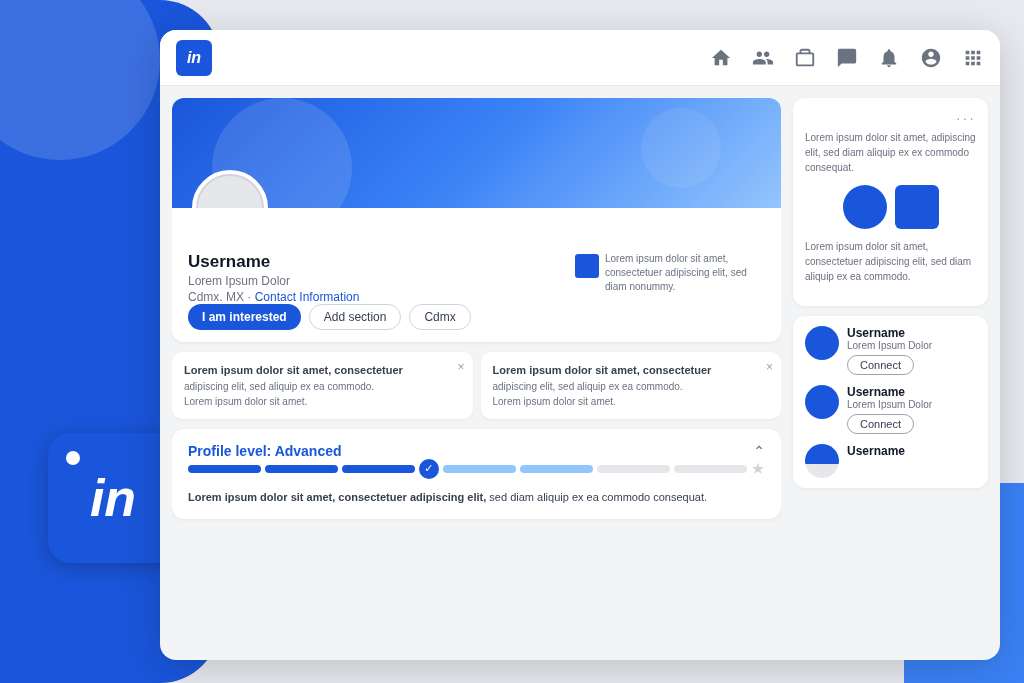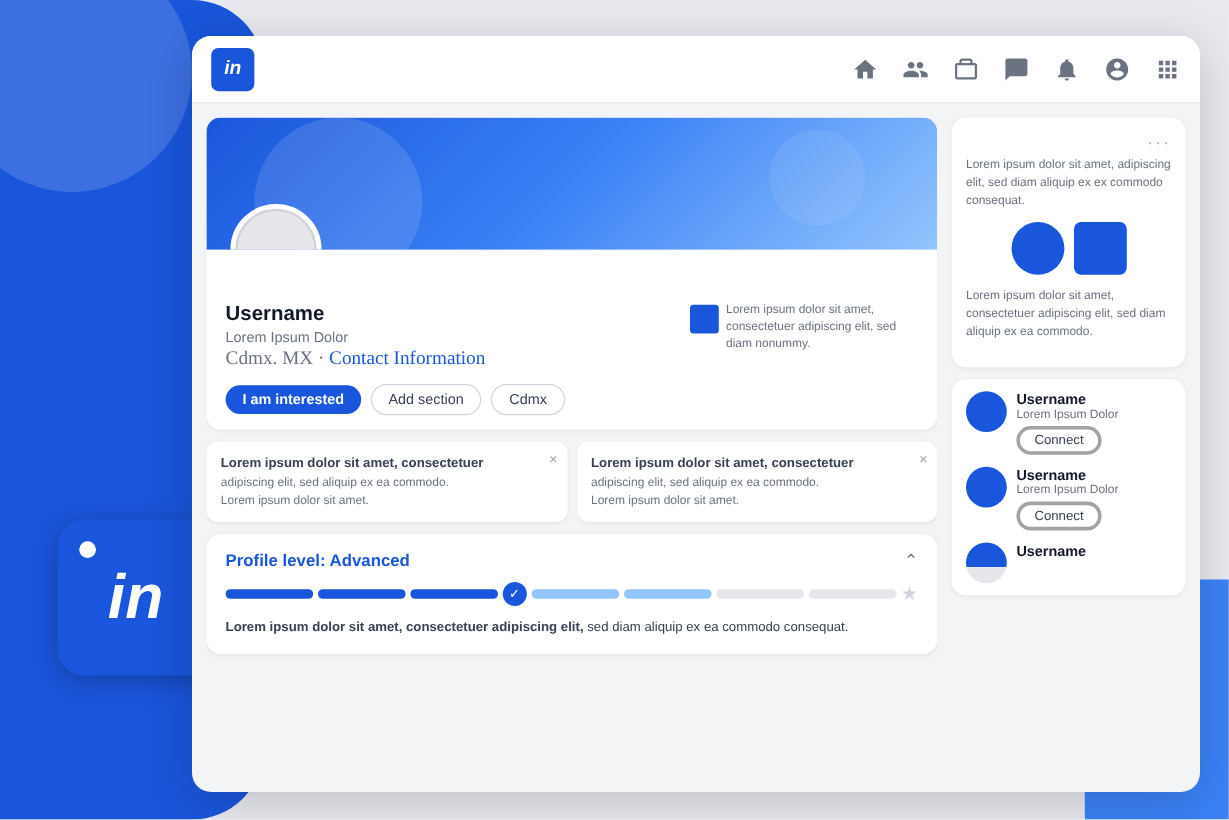--- a/index.html
+++ b/index.html
@@ -223,10 +223,9 @@
       margin-top: 2px;
     }
     .profile-location {
-      font-size: 16px;
+      font-size: 12px;
       color: #6b7280;
       margin-top: 2px;
-      font-family: Liberation Serif, serif;
     }
     .profile-location a {
       color: #1a56db;

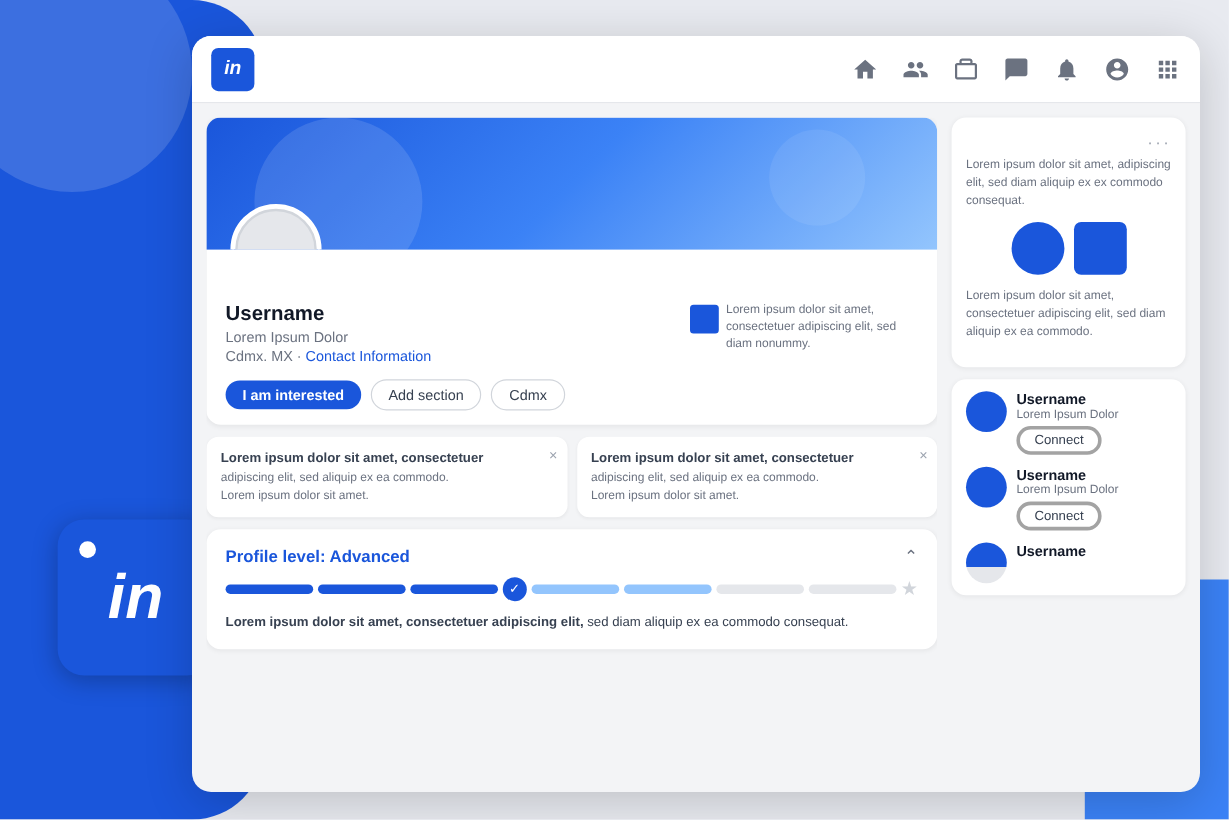--- a/index.html
+++ b/index.html
@@ -234,8 +234,7 @@
     .profile-actions {
       display: flex;
       gap: 8px;
-      margin-top: 12px;
-      align-items: center;
+      margin-top: 0;
     }
     .btn-primary {
       background: #1a56db;

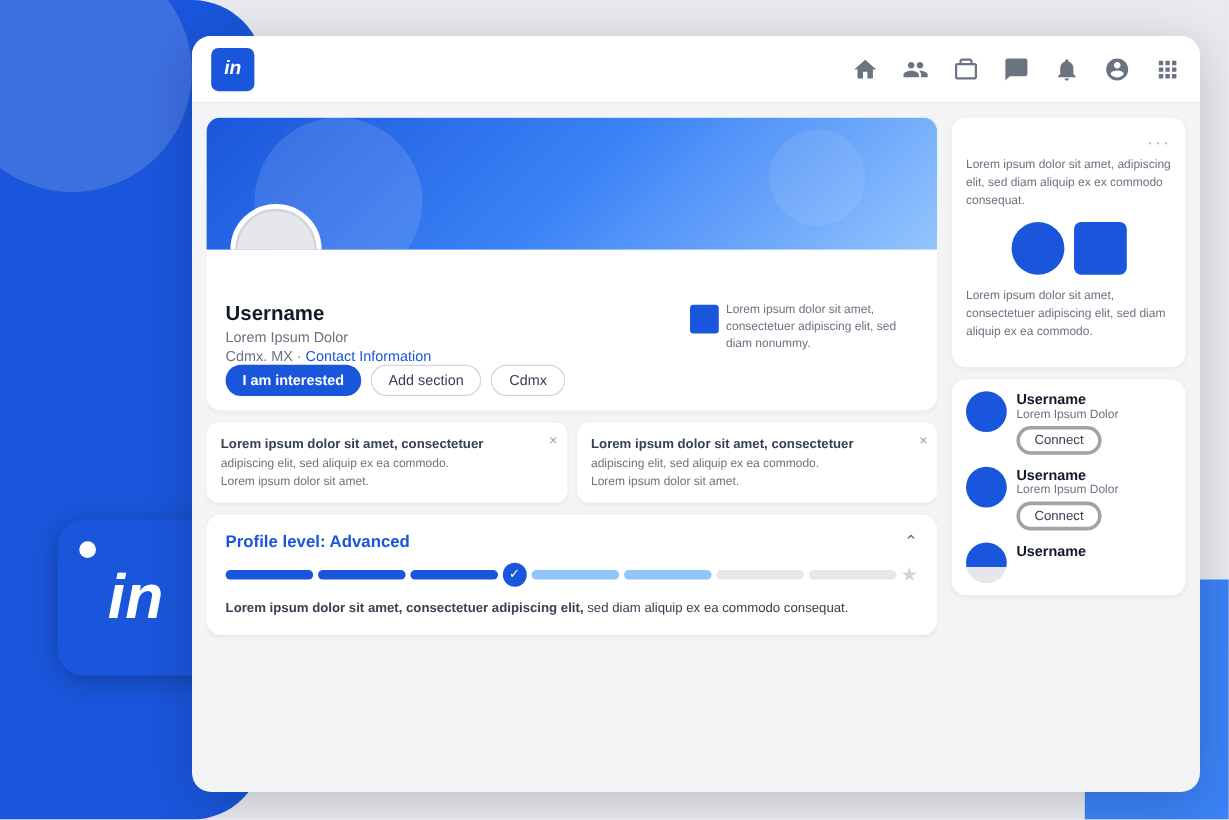--- a/index.html
+++ b/index.html
@@ -468,7 +468,7 @@
     .btn-connect {
       background: white;
       color: #374151;
-      border: 3px solid #a3a3a3;
+      border: 1px solid #a3a3a3;
       border-radius: 14px;
       padding: 3px 12px;
       font-size: 11px;

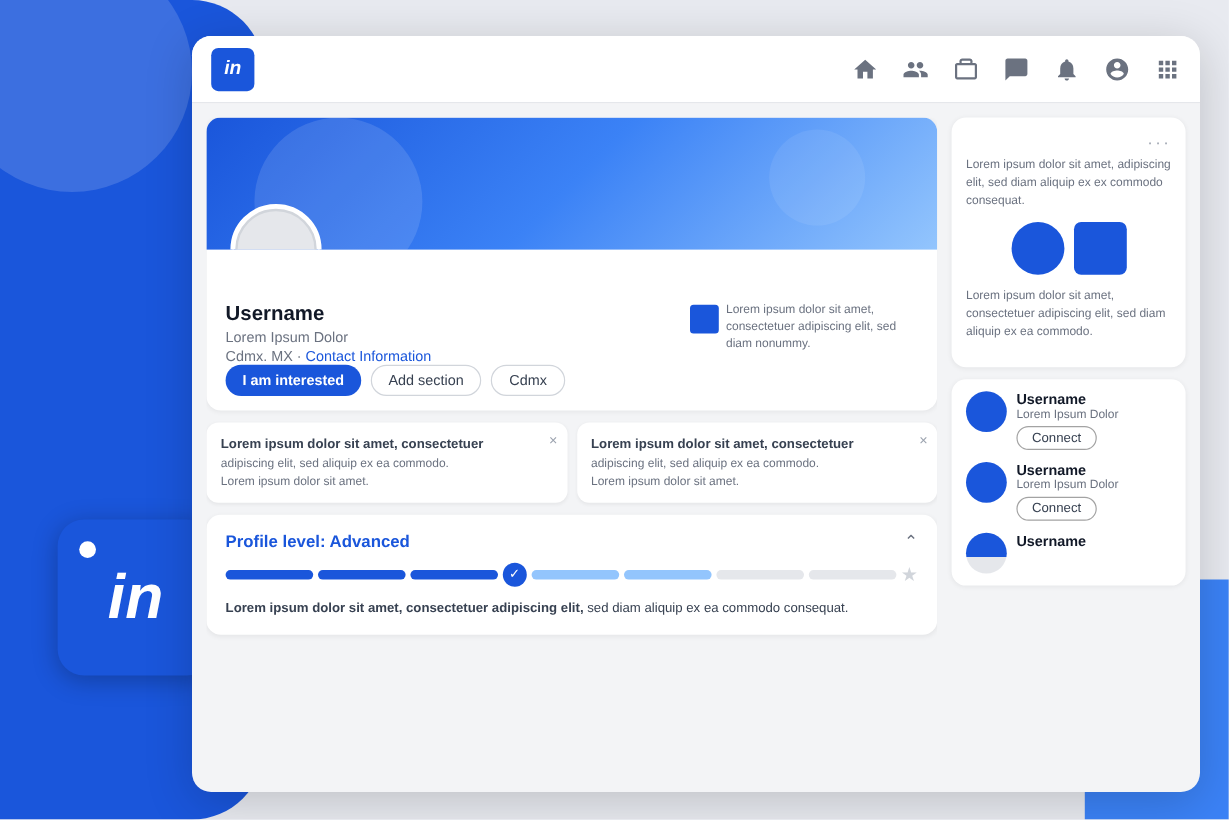--- a/index.html
+++ b/index.html
@@ -321,7 +321,6 @@
       display: flex;
       align-items: flex-start;
       justify-content: space-between;
-      margin-bottom: 10px;
     }
     .profile-level-title {
       font-size: 14px;

